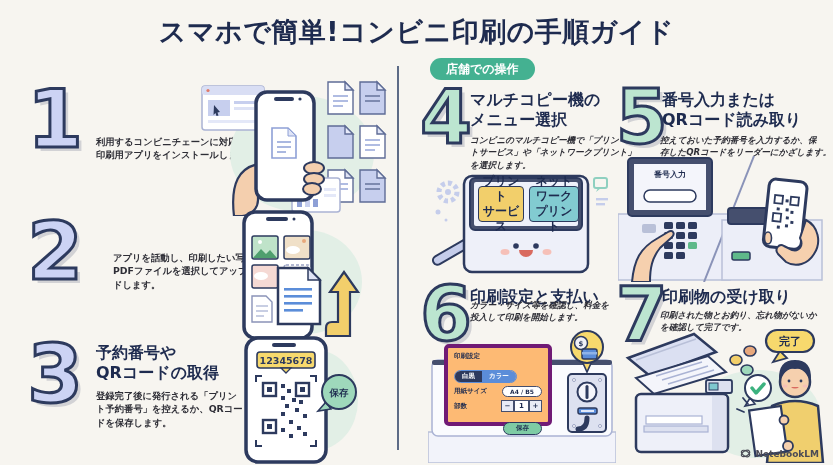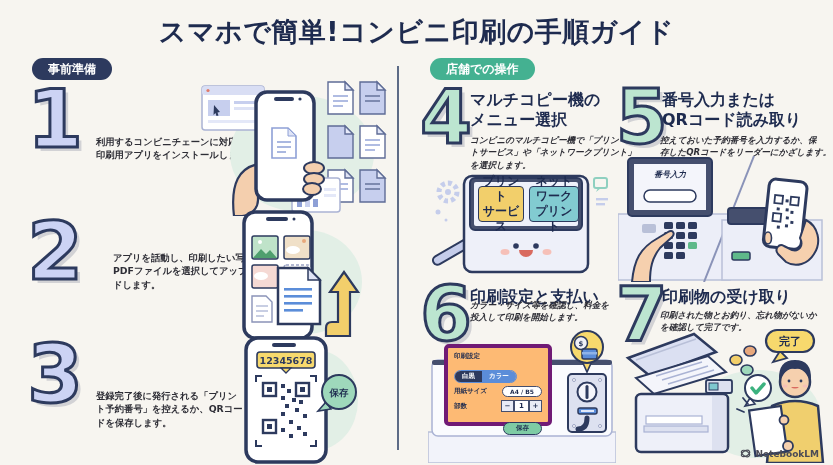--- a/index.html
+++ b/index.html
@@ -82,7 +82,6 @@
 
   <div class="title">スマホで簡単!コンビニ印刷の手順ガイド</div>
 
-  <div class="badge navy" style="left:32px; top:58px;">事前準備</div>
   <div class="badge teal" style="left:430px; top:58px;">店舗での操作</div>
 
   <div class="divider"></div>

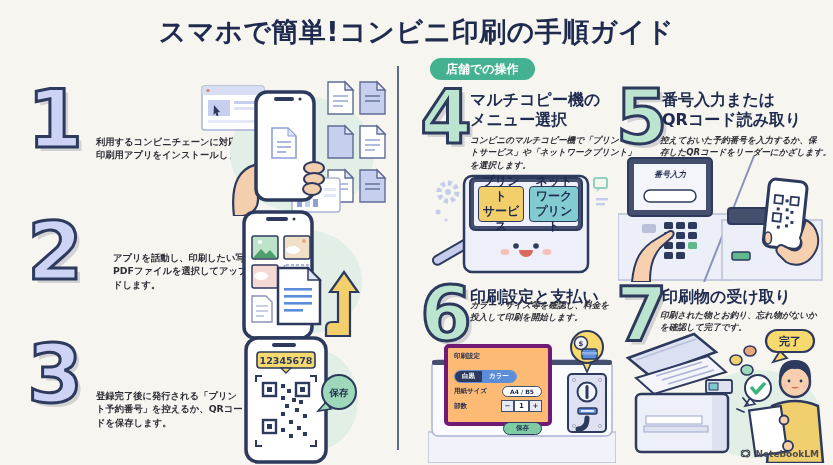--- a/index.html
+++ b/index.html
@@ -46,7 +46,7 @@
   }
   .machine-btn.yellow { background:#f2cf6b; }
   .machine-btn.tealbtn { background:#82cbd1; }
-  .screen-label { font-size:8px; font-weight:700; color:#1e2b4f; text-align:center;font-style:italic; }
+  .screen-label { font-size:8px; font-weight:700; color:#1e2b4f; text-align:center; }
   .settings-panel {
     background:#fdba74; border:4px solid #701a75; border-radius:5px;
     padding:4px 6px; font-weight:700; color:#1e2b4f;

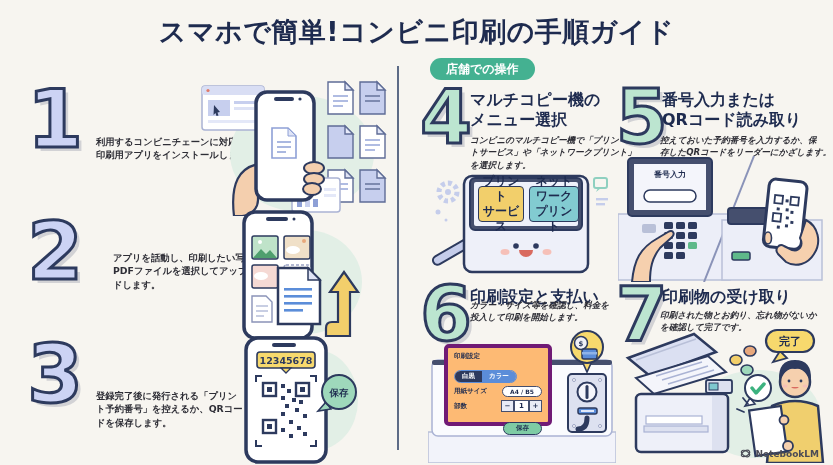--- a/index.html
+++ b/index.html
@@ -210,6 +210,8 @@
   </div>
 
   <div class="step-num lav" style="left:22px; top:341px; width:66px;">3</div>
+  <div class="step-title" style="left:96px; top:343px;">予約番号や
+QRコードの取得</div>
   <div class="step-desc" style="left:96px; top:389px;">登録完了後に発行される「プリン
 ト予約番号」を控えるか、QRコー
 ドを保存します。</div>

